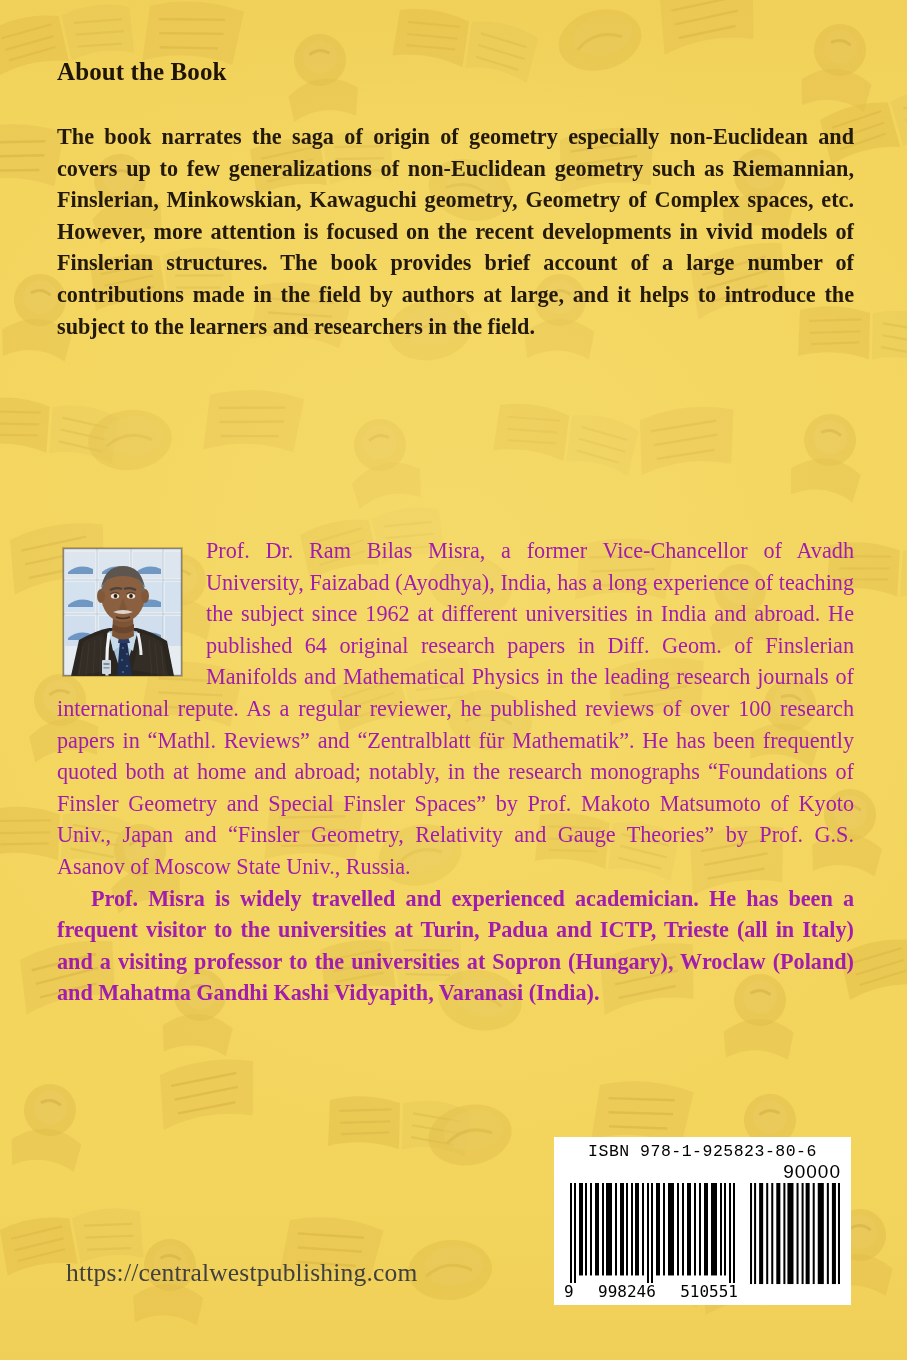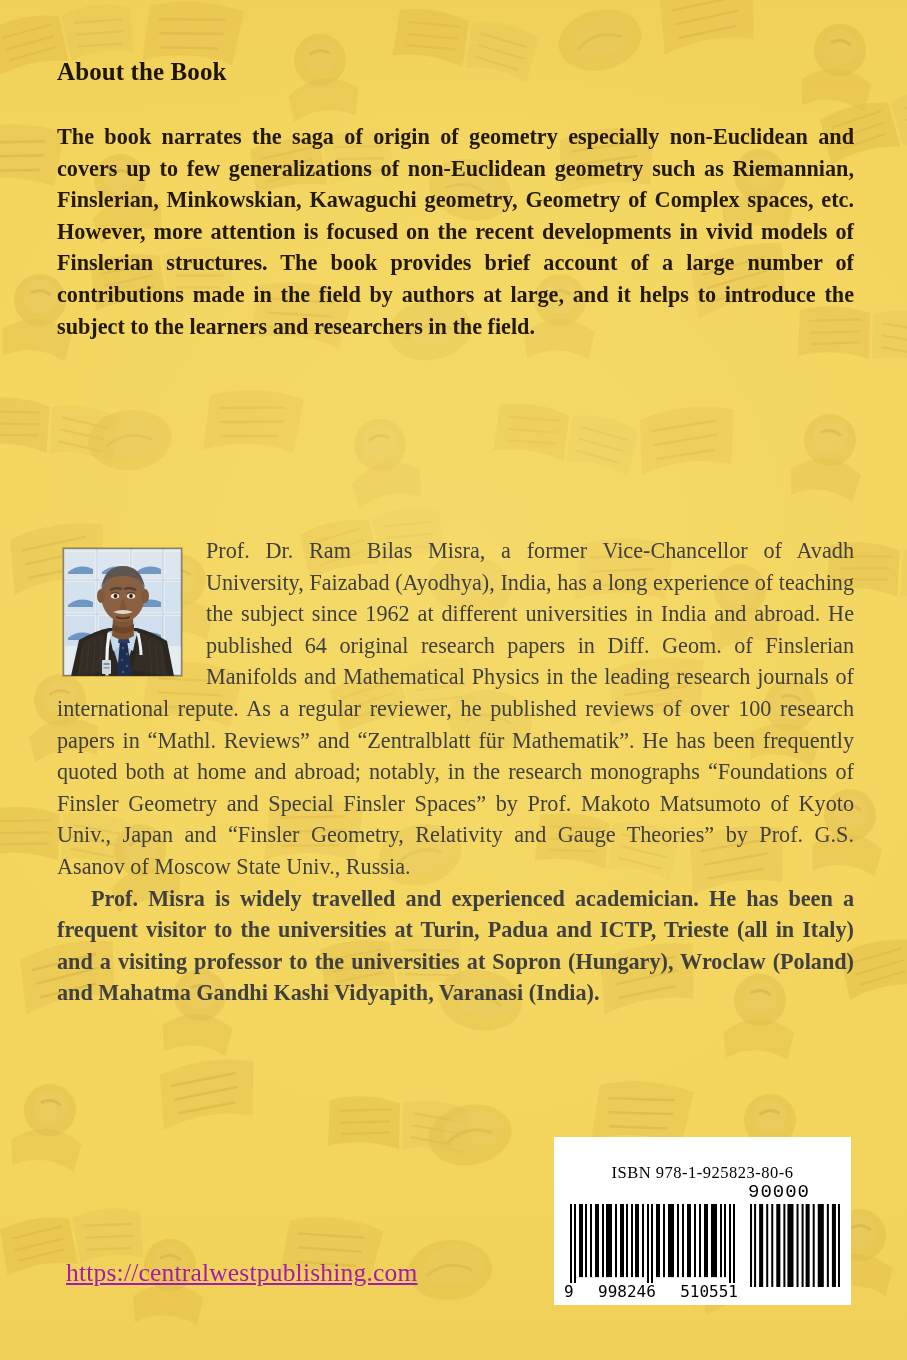--- a/index.html
+++ b/index.html
@@ -89,7 +89,7 @@
   .author-para {
     font-size: 22.2px;
     line-height: 31.6px;
-    color: #404040;
+    color: #a21caf;
     text-align: justify;
     text-justify: inter-word;
     margin: 0;

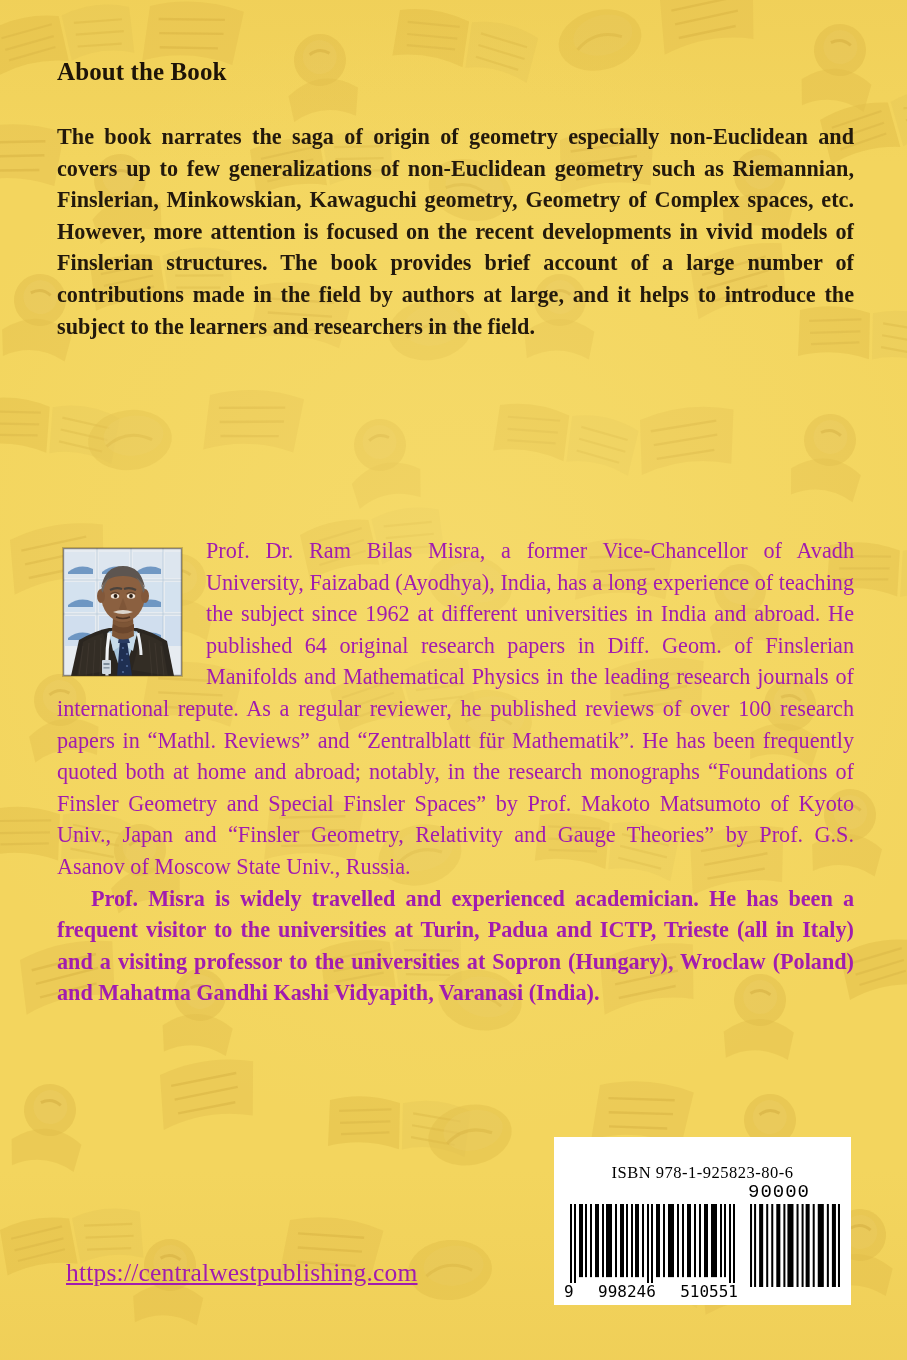--- a/index.html
+++ b/index.html
@@ -123,7 +123,7 @@
     flex-direction: column;
   }
   .isbn-line {
-    font-family: Liberation Serif, serif;
+    font-family: Liberation Mono, monospace;
     font-size: 16.5px;
     letter-spacing: 0.5px;
     color: #000;
@@ -131,7 +131,6 @@
     line-height: 1;
     margin-bottom: 1px;
     white-space: nowrap;
-    margin-top: 21px;
   }
   .barcode-row {
     flex: 1;

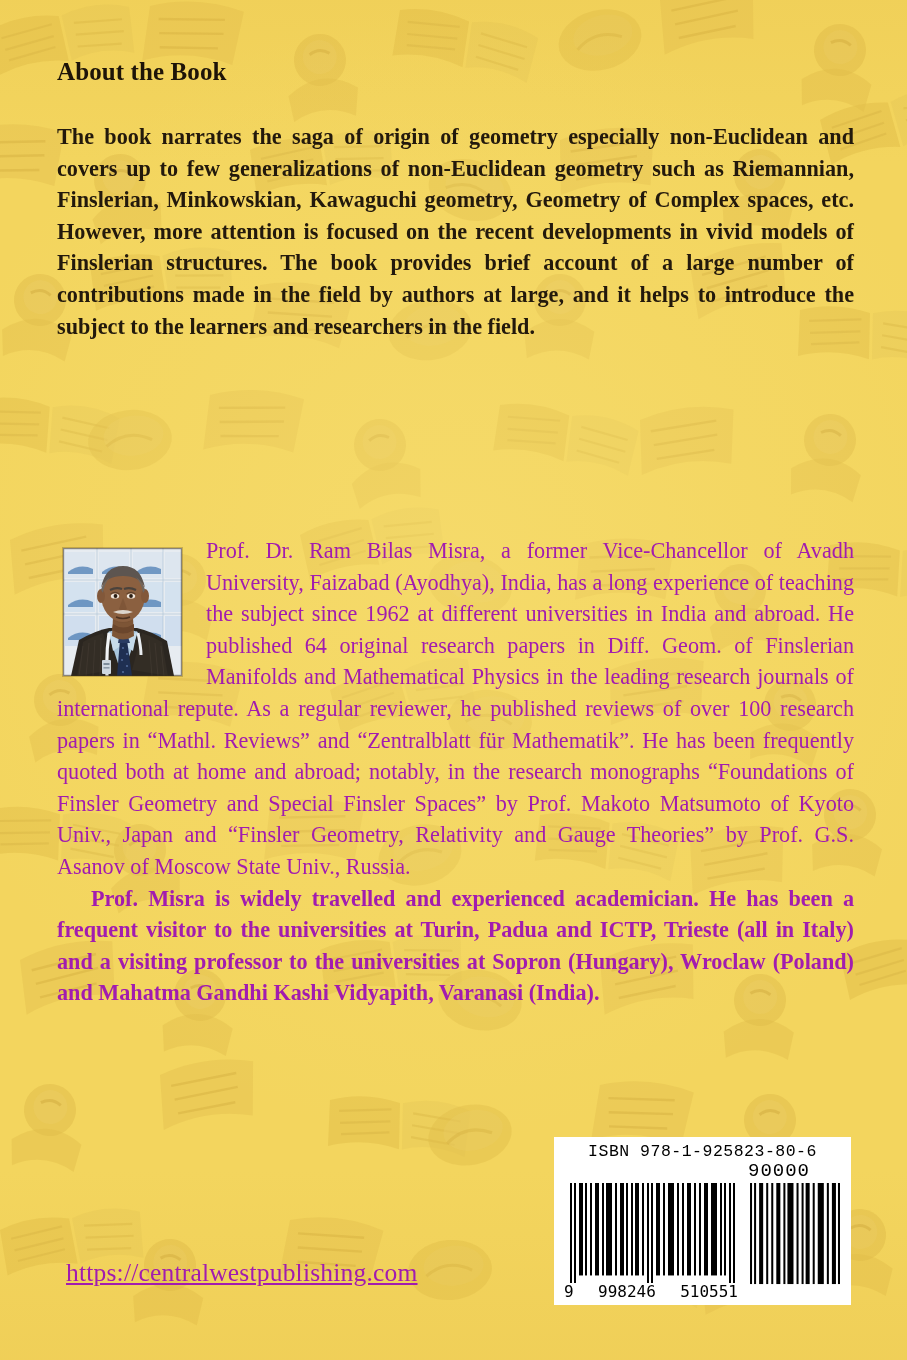--- a/index.html
+++ b/index.html
@@ -152,10 +152,10 @@
     min-height: 0;
   }
   .addon-digits {
-    font-family: Liberation Mono, monospace;
+    font-family: Liberation Sans, sans-serif;
     font-size: 19px;
     color: #000;
-    text-align: left;
+    text-align: right;
     line-height: 1;
     margin-bottom: 2px;
     letter-spacing: 1px;

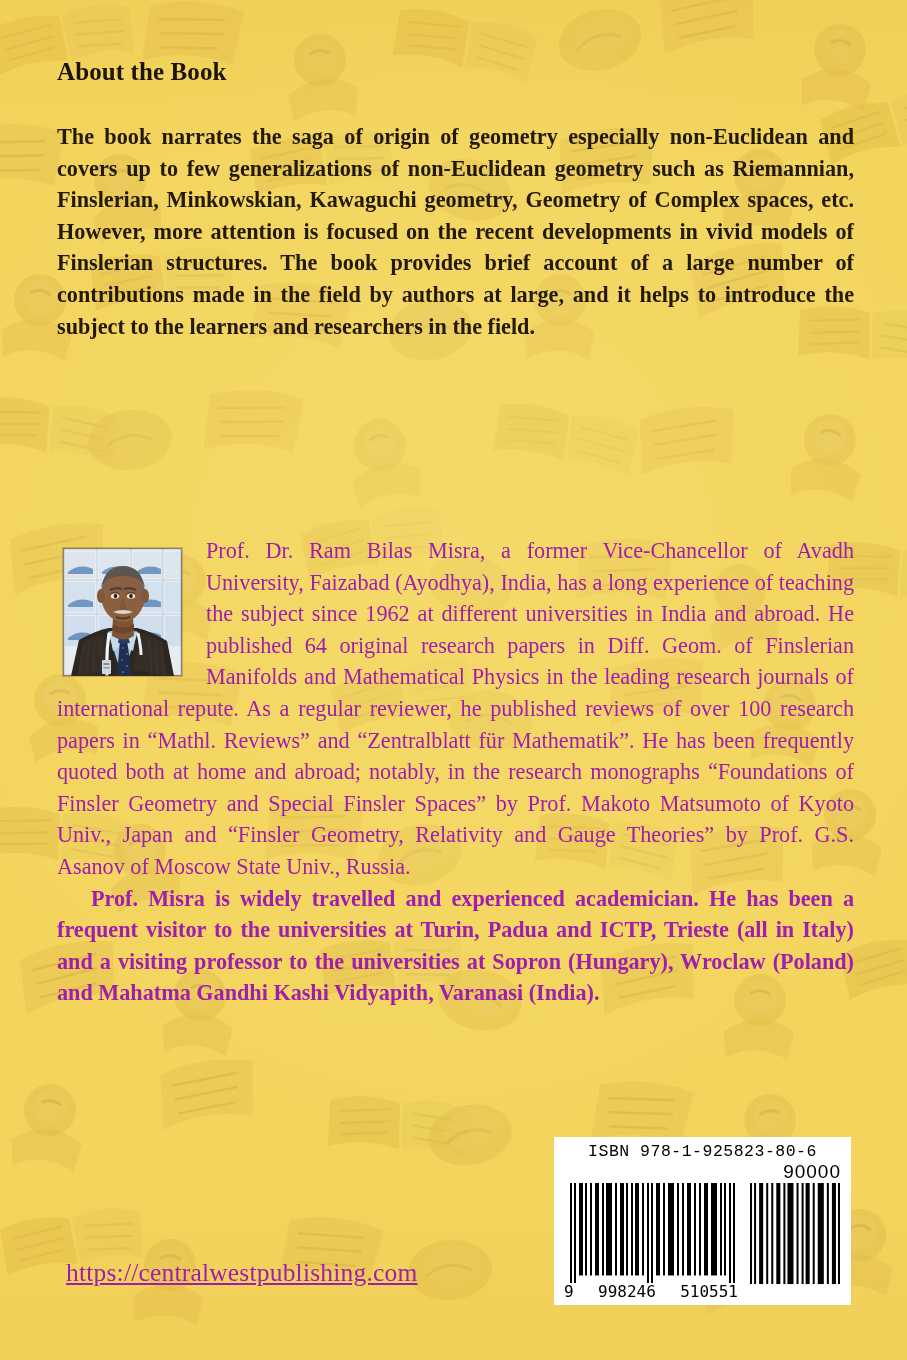--- a/index.html
+++ b/index.html
@@ -103,10 +103,9 @@
     left: 66px;
     top: 1258px;
     font-size: 25.5px;
-    color: #a21caf;
+    color: #404040;
     letter-spacing: 0.2px;
     white-space: nowrap;
-    text-decoration: underline;
   }
 
   

